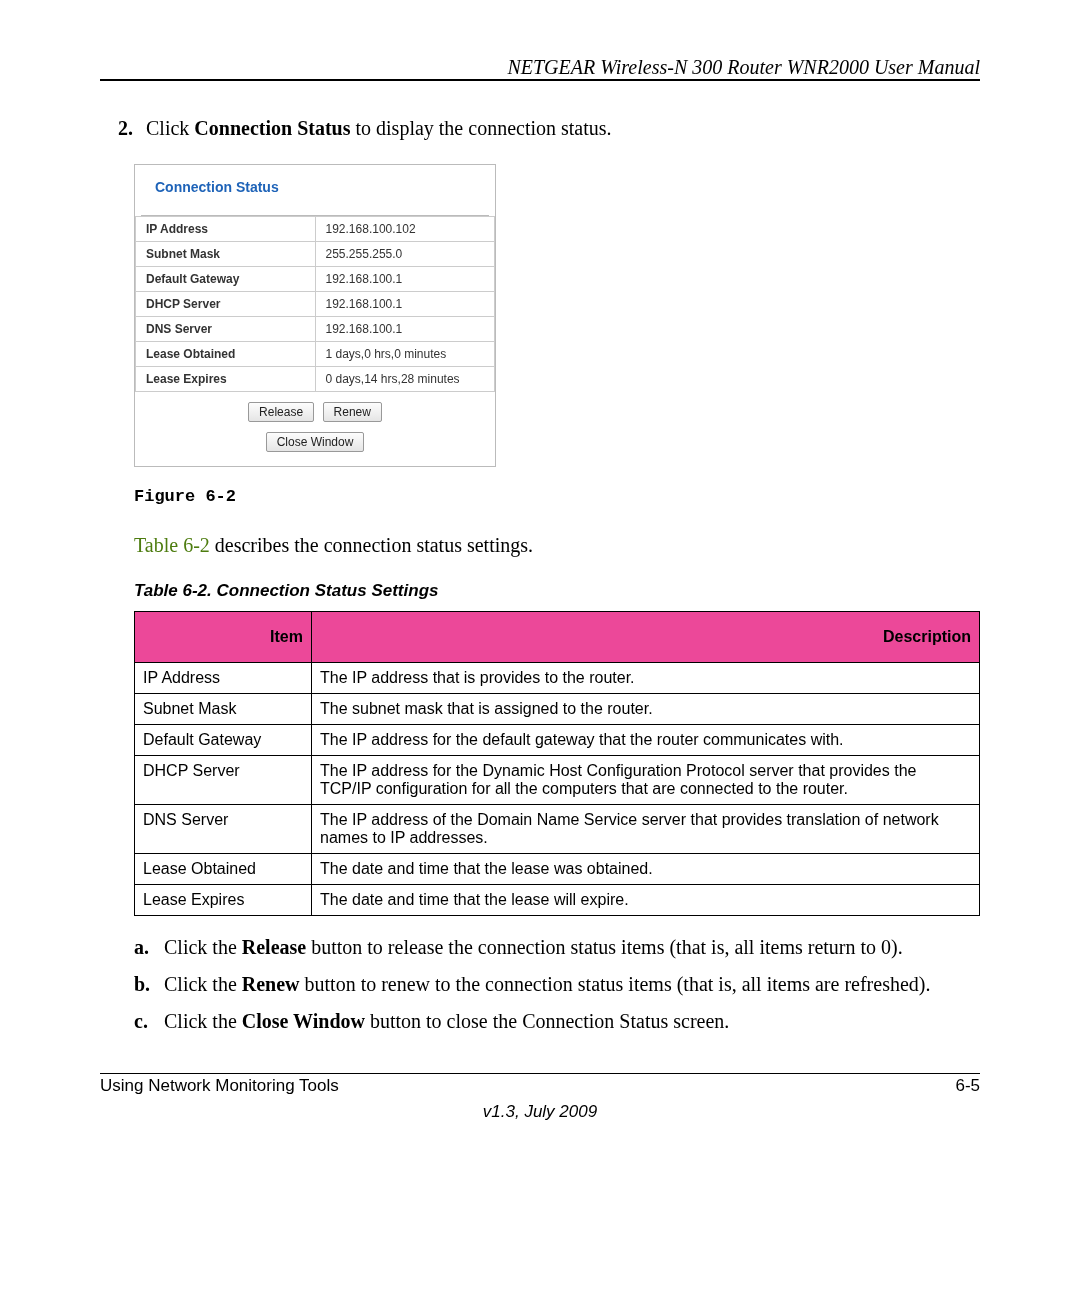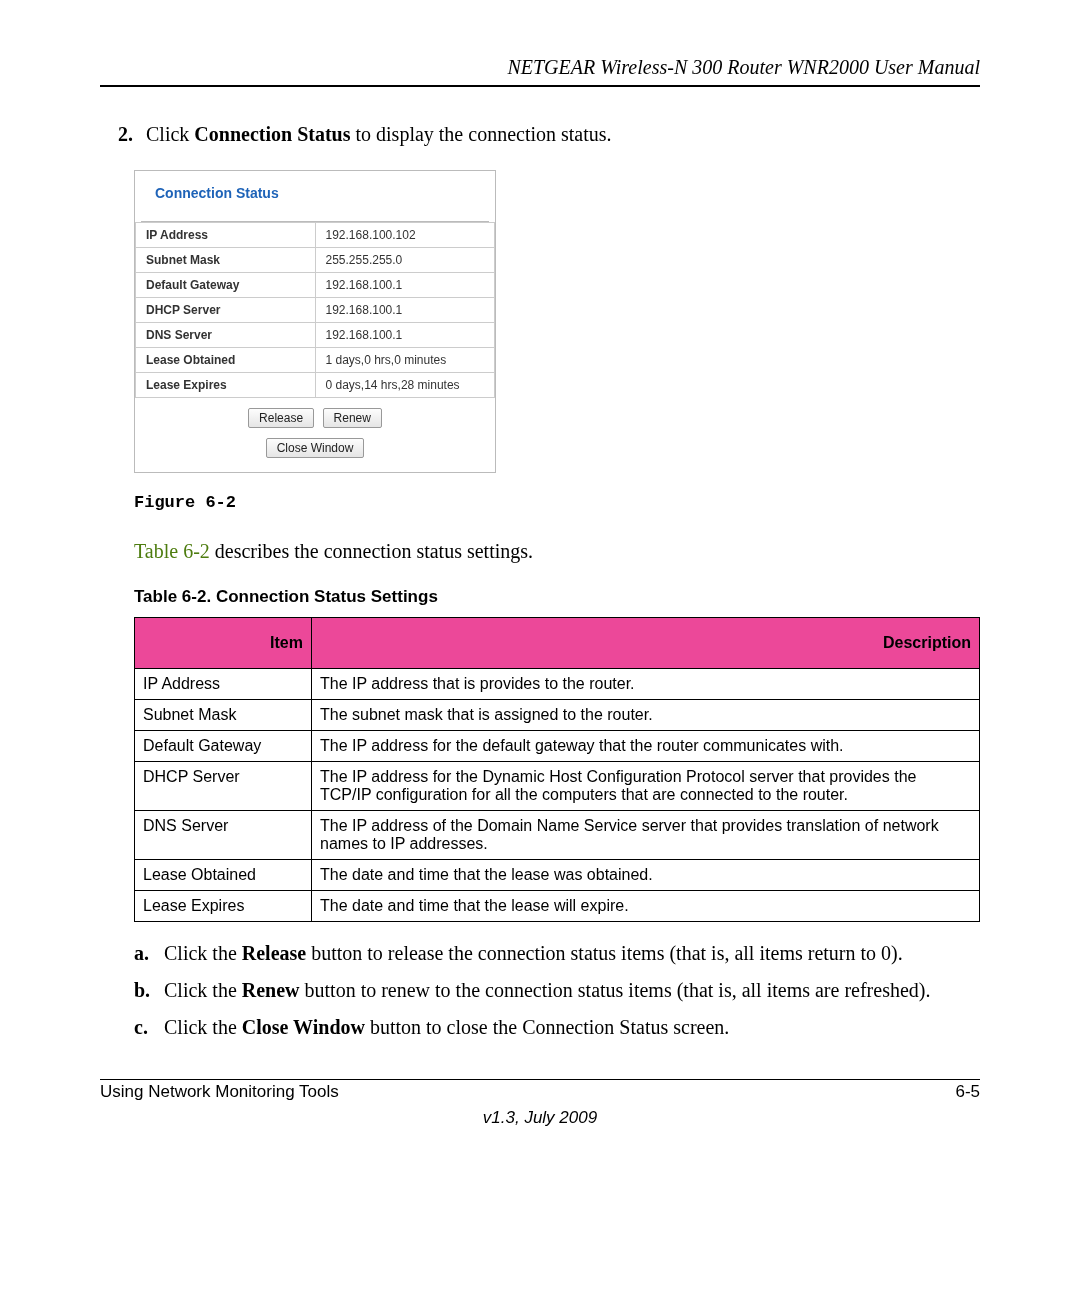--- a/index.html
+++ b/index.html
@@ -18,7 +18,6 @@
     text-align: right;
     font-style: italic;
     font-size: 20px;
-    padding-bottom: 6px;
     border-bottom: 2px solid #000;
     margin-bottom: 36px;
   }

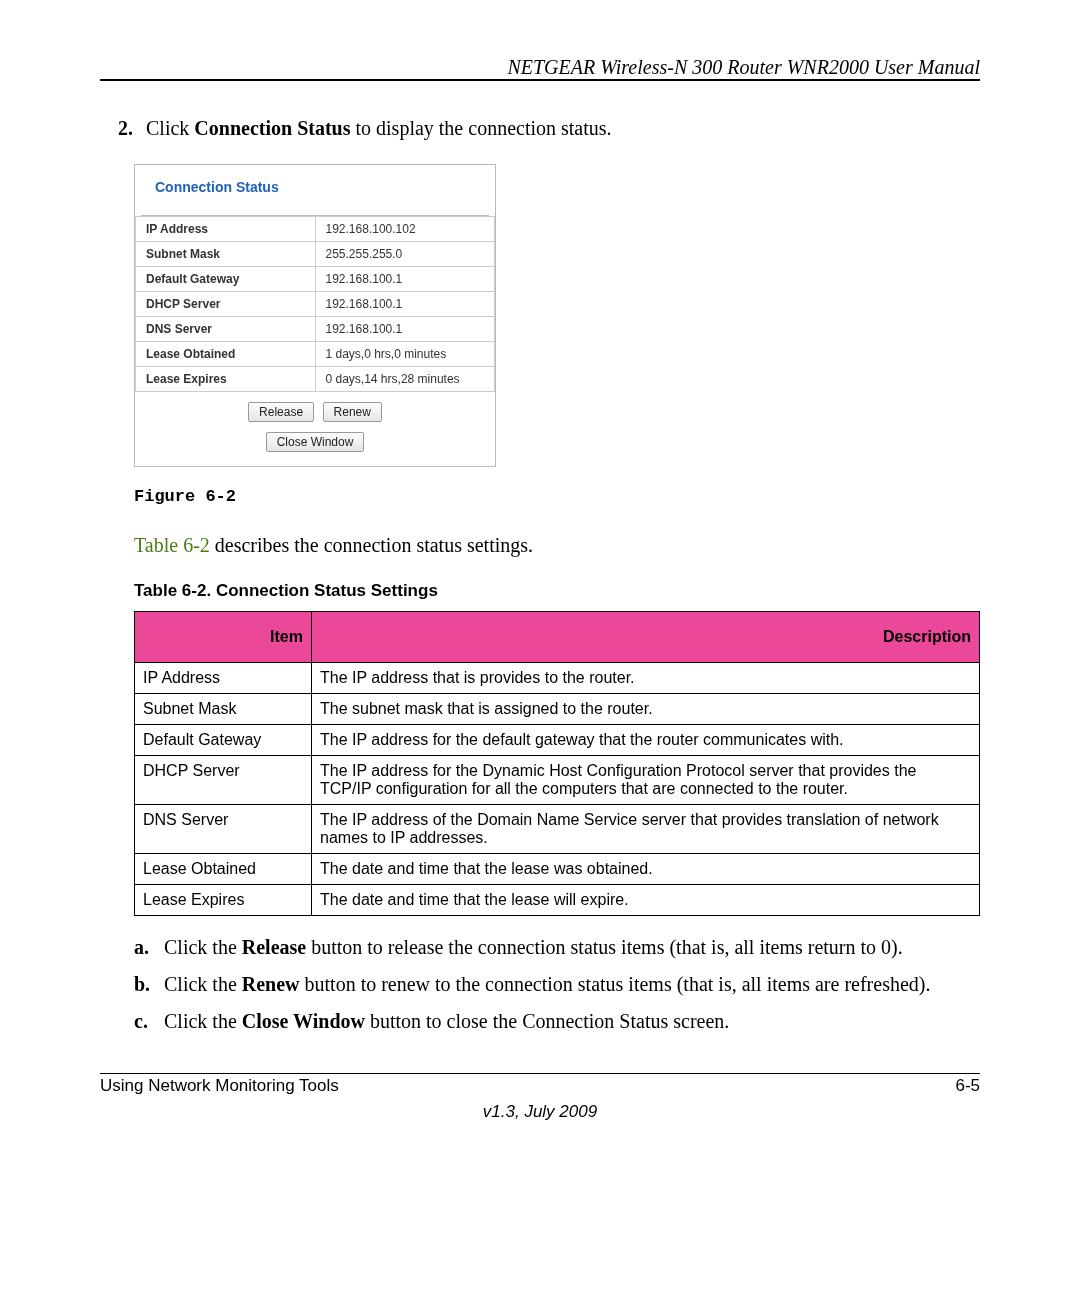--- a/index.html
+++ b/index.html
@@ -107,6 +107,7 @@
     font-size: 17px;
     margin-left: 34px;
     margin-bottom: 10px;
+    font-style: italic;
   }
 
   table.desc-table {

